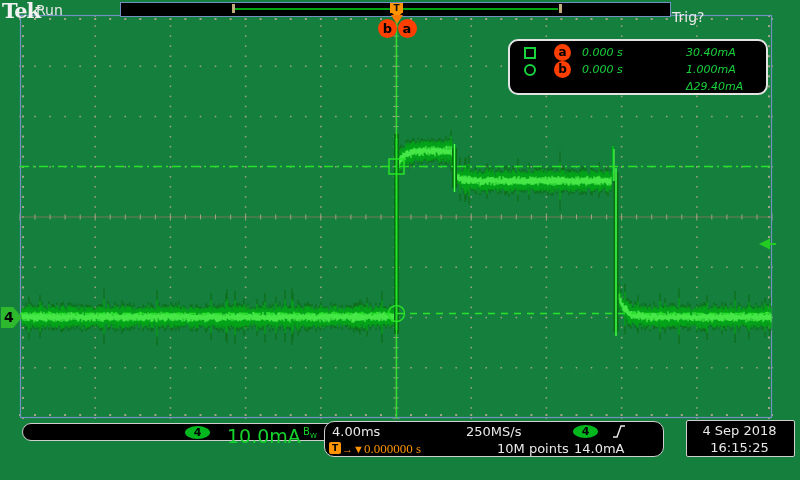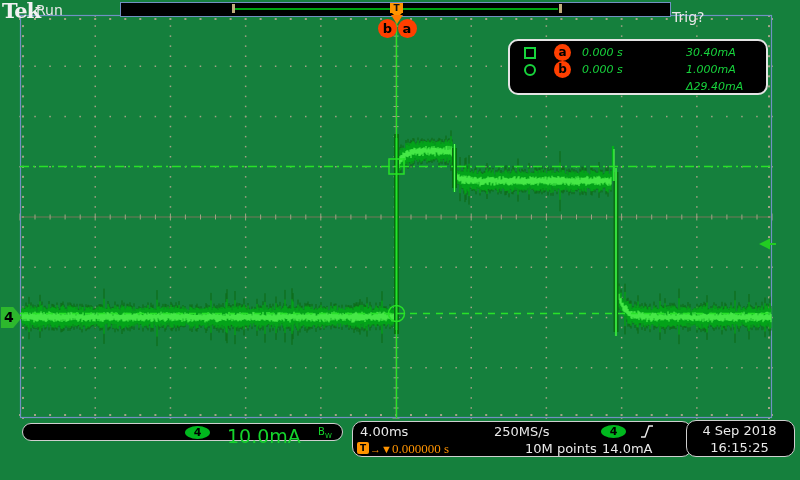--- a/index.html
+++ b/index.html
@@ -1036,7 +1036,7 @@
   <div class="abs box ch-box">
     <div class="abs ch-badge" style="left:162px;top:2px;">4</div>
     <div class="abs gtxt" style="left:204px;top:0.5px;">10.0mA</div>
-    <div class="abs gtxt bw" style="left:280px;top:2px;margin-left:15px;"><span>B</span><sub>W</sub></div>
+    <div class="abs gtxt bw" style="left:280px;top:2px;"><span>B</span><sub>W</sub></div>
   </div>
 
   <div class="abs box horiz-box">

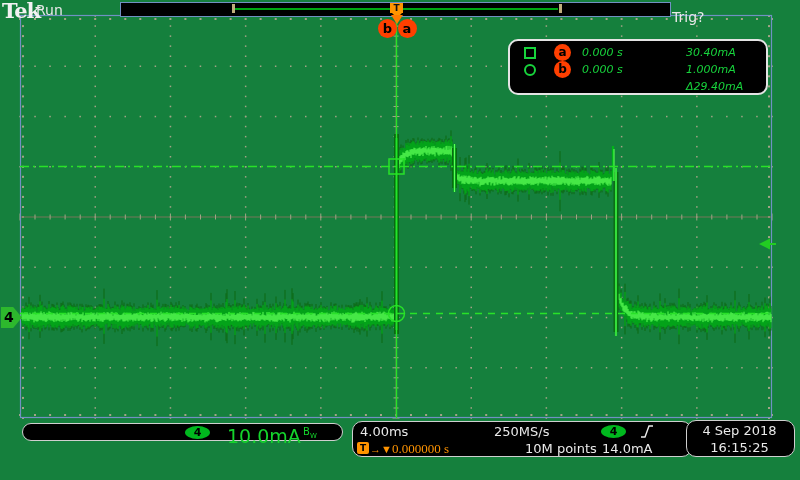--- a/index.html
+++ b/index.html
@@ -51,7 +51,7 @@
   
   .box{border:1px solid #cfcfcf;background:#000;box-sizing:border-box;}
   .ch-box{left:22px;top:423px;width:321px;height:18px;border-radius:9px;}
-  .horiz-box{left:352px;top:421px;width:340px;height:36px;border-radius:10px;}
+  .horiz-box{left:324px;top:421px;width:340px;height:36px;border-radius:10px;}
   .dt-box{left:686px;top:420px;width:109px;height:37px;border-radius:10px;padding-left:40px;}
   .wtxt{color:#e9e9e9;font-size:13px;white-space:pre;}
   .gtxt{color:#14d42c;font-size:19px;white-space:pre;}

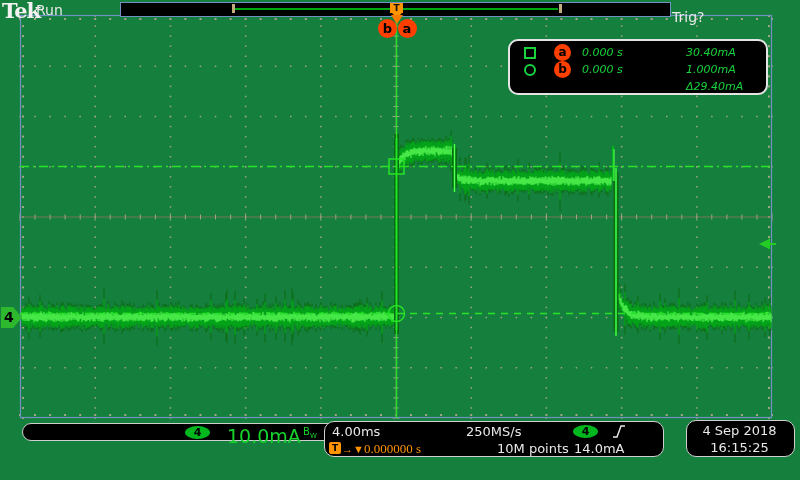--- a/index.html
+++ b/index.html
@@ -52,7 +52,7 @@
   .box{border:1px solid #cfcfcf;background:#000;box-sizing:border-box;}
   .ch-box{left:22px;top:423px;width:321px;height:18px;border-radius:9px;}
   .horiz-box{left:324px;top:421px;width:340px;height:36px;border-radius:10px;}
-  .dt-box{left:686px;top:420px;width:109px;height:37px;border-radius:10px;padding-left:40px;}
+  .dt-box{left:686px;top:420px;width:109px;height:37px;border-radius:2px;padding-left:40px;}
   .wtxt{color:#e9e9e9;font-size:13px;white-space:pre;}
   .gtxt{color:#14d42c;font-size:19px;white-space:pre;}
   .otxt{color:#ff9400;font-size:13px;white-space:pre;font-family:Liberation Serif, serif;}

